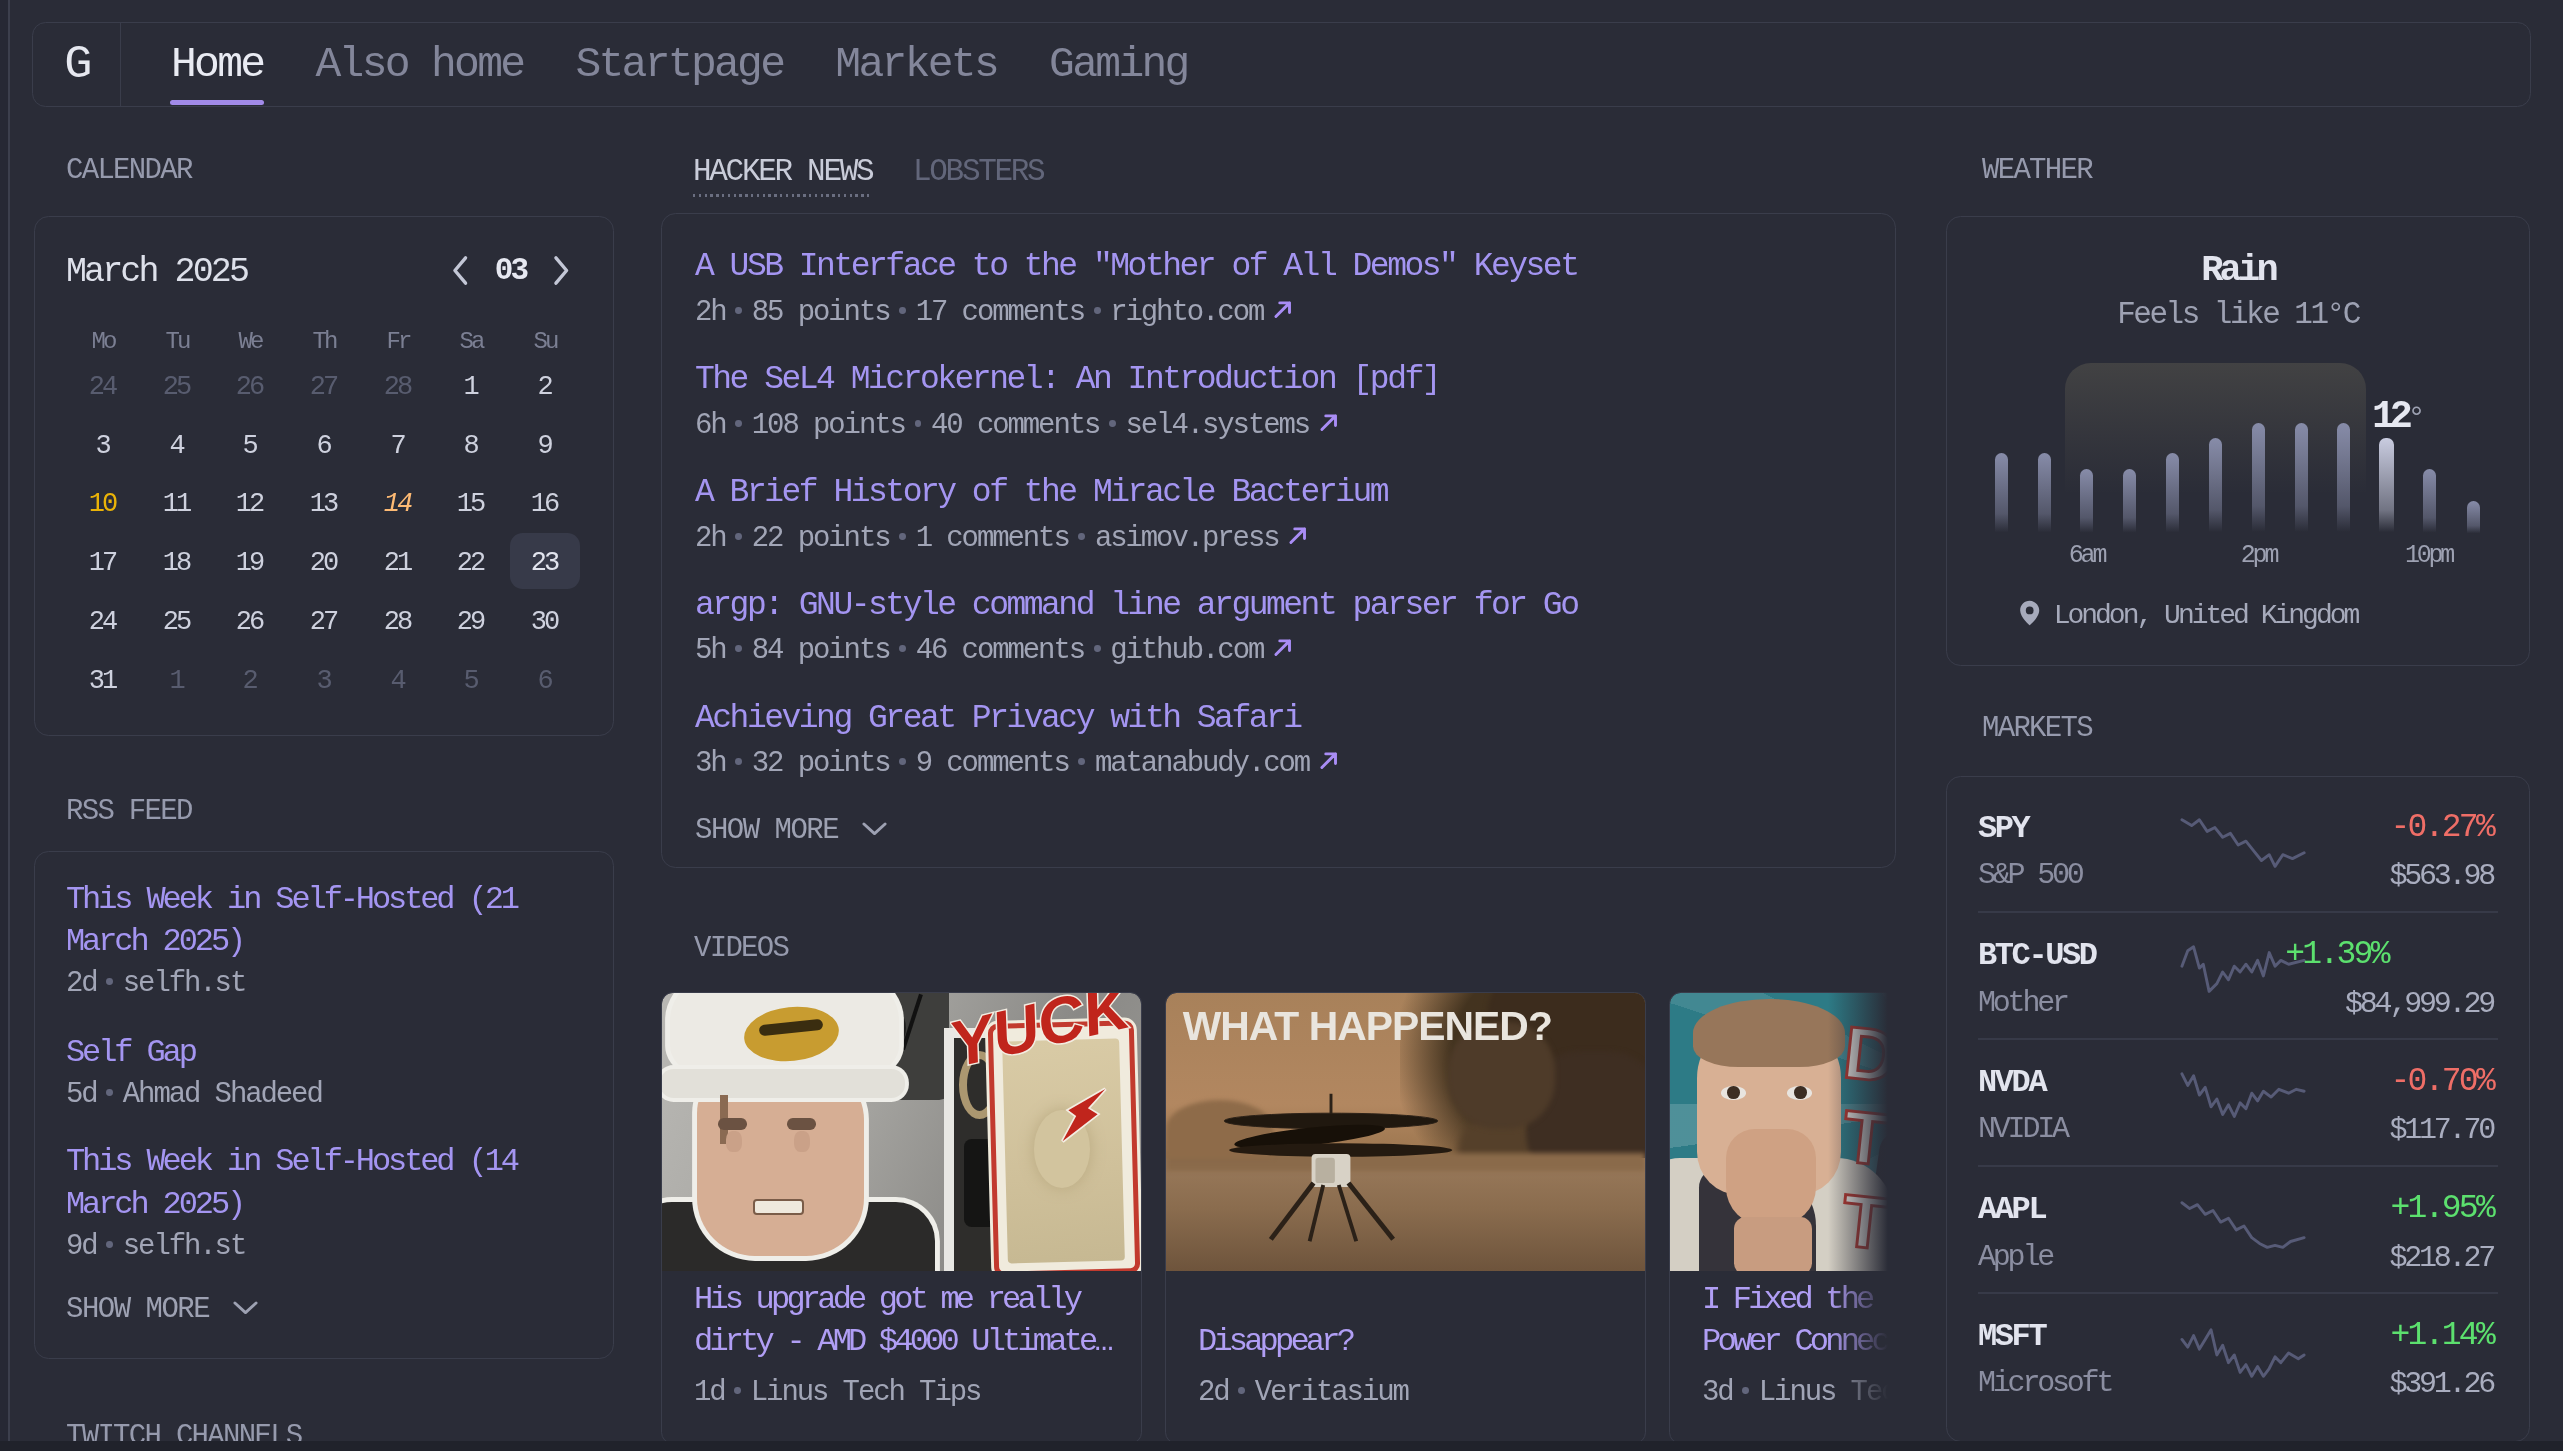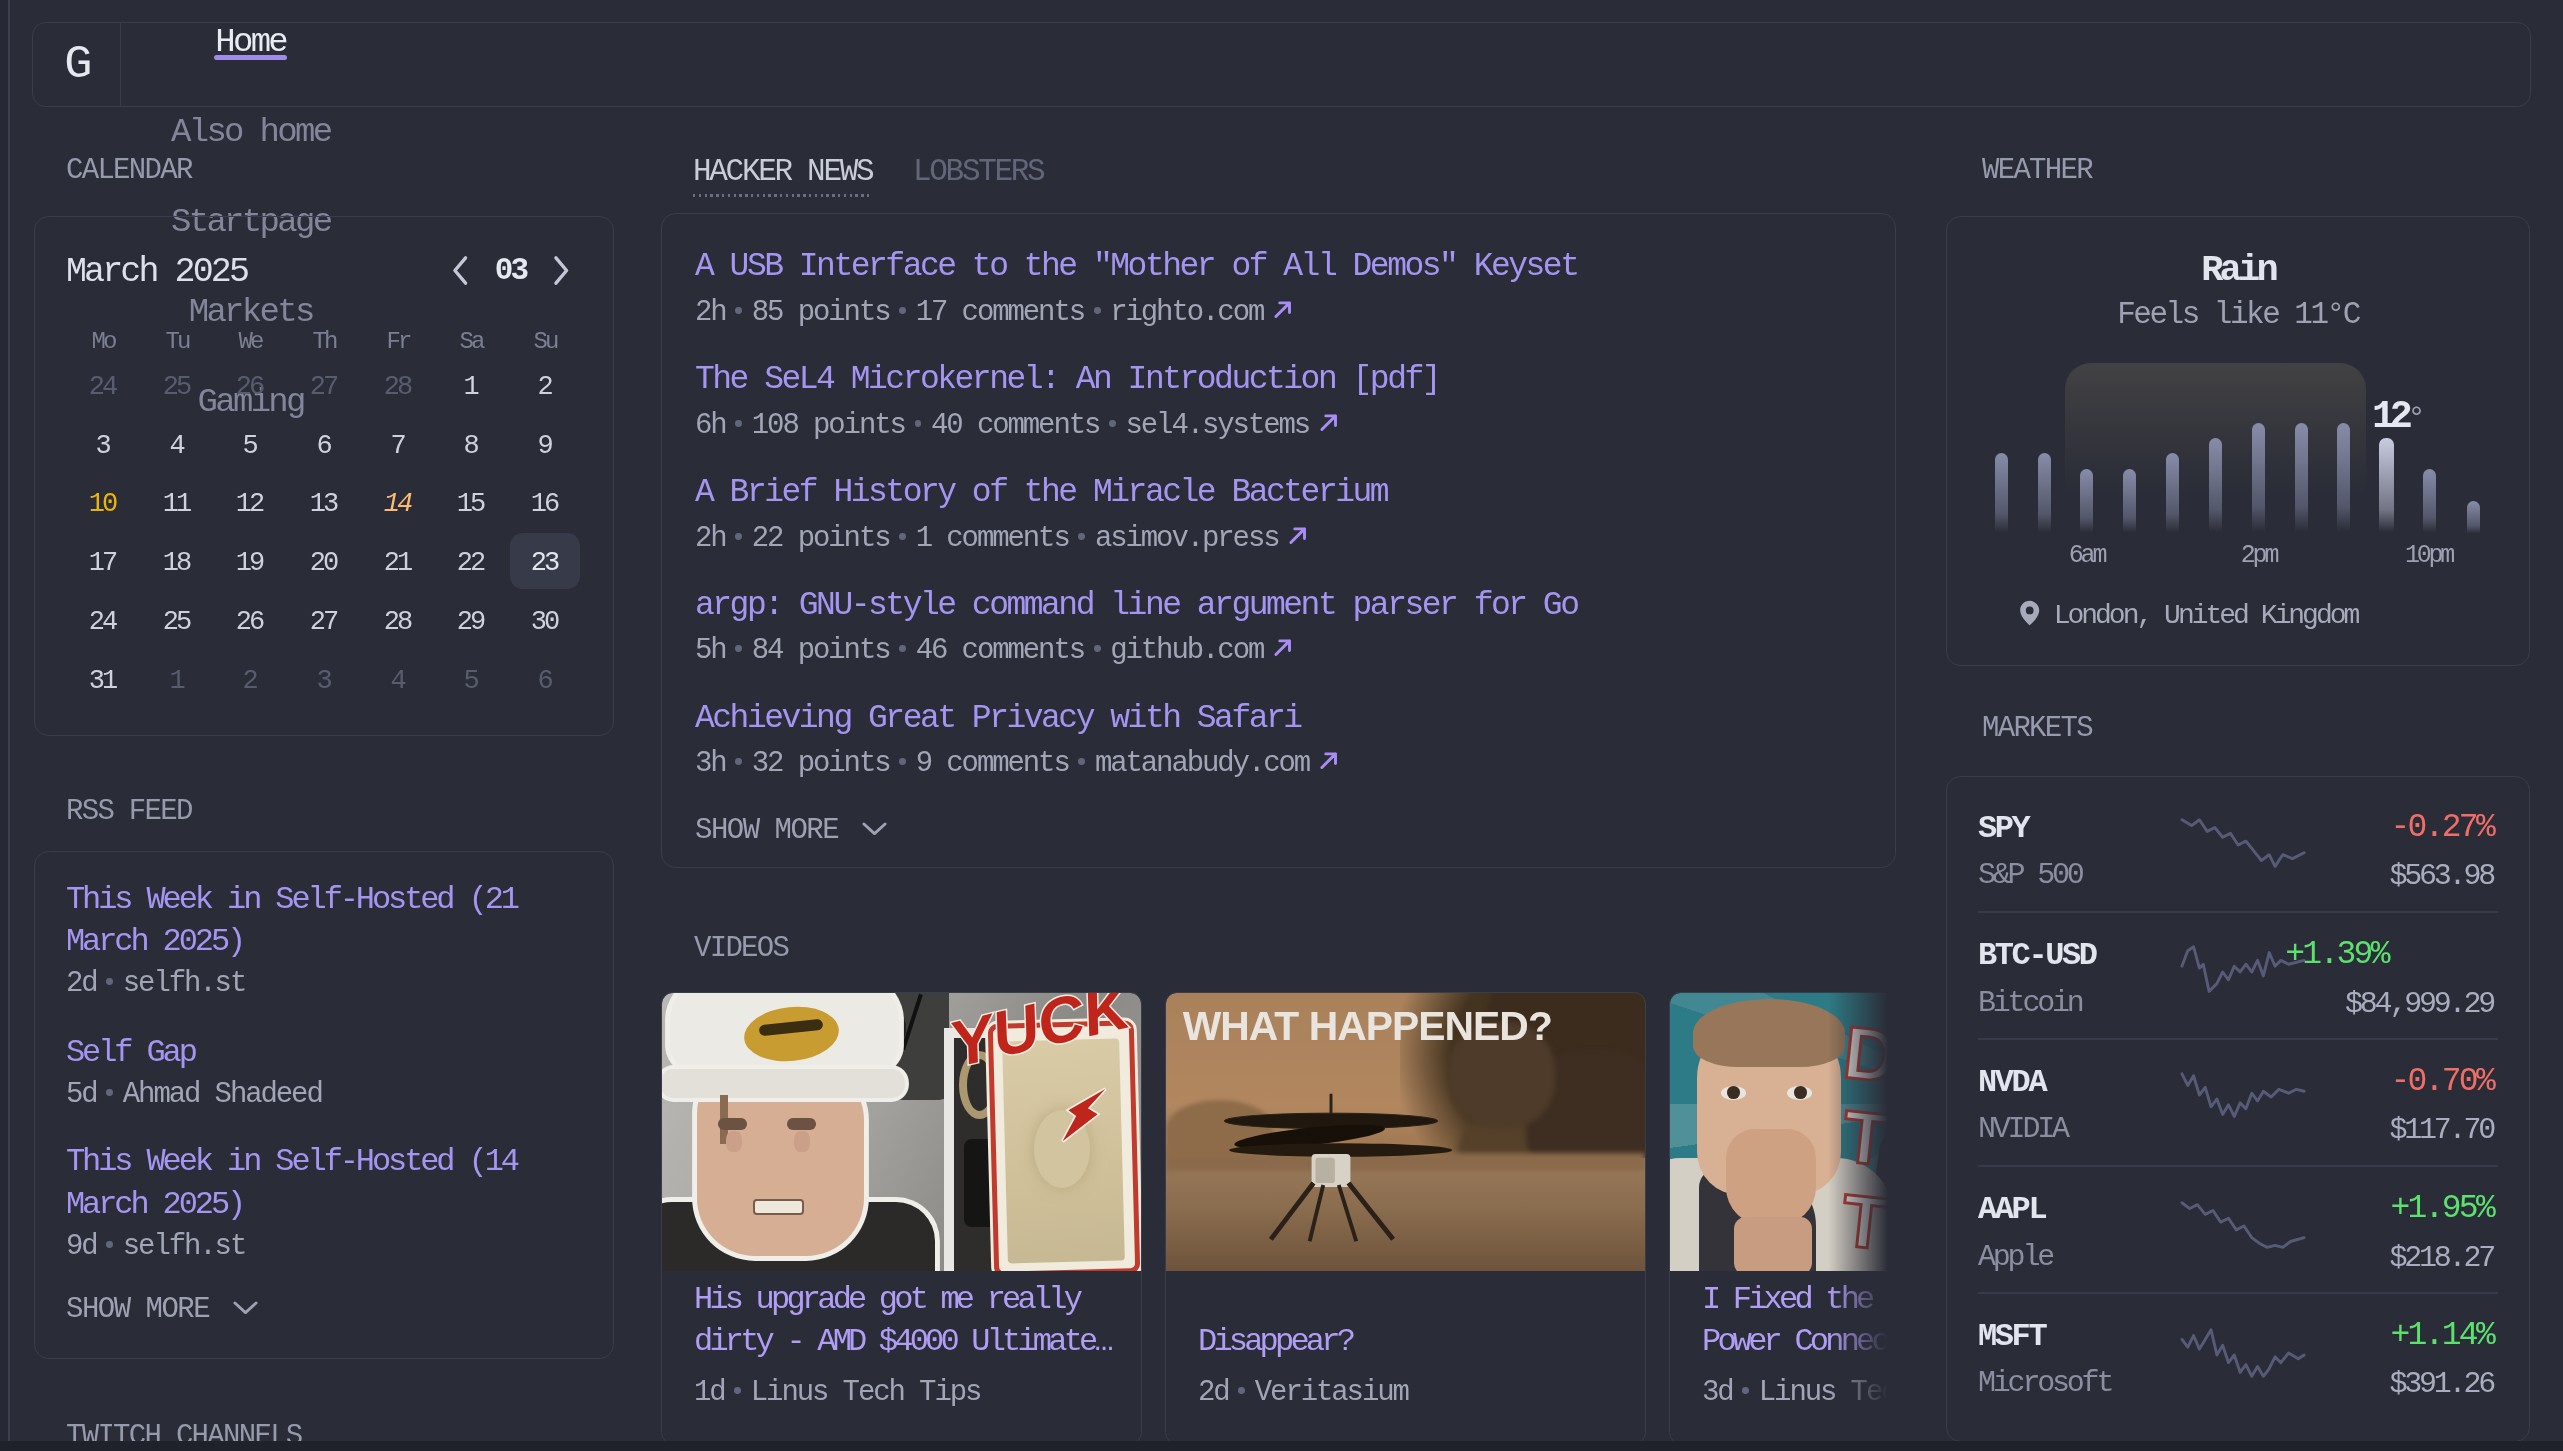--- a/index.html
+++ b/index.html
@@ -7,7 +7,7 @@
   .abs { position:absolute; }
   .card { position:absolute; border:1.9px solid #3a3d4b; border-radius:14.6px; }
   .label { position:absolute; font-size:29px; letter-spacing:-1.7px; color:#969aad; }
-  .nav { font-size:34px; letter-spacing:-2.7px;flex-direction:column; }
+  .nav { font-size:43px; letter-spacing:-2.7px; }
   .caltitle { font-size:35px; letter-spacing:-2.9px; color:#dde0ea; }
   .wkd { font-size:24px; letter-spacing:-3px; color:#7b7f93; }
   .day { font-size:27px; letter-spacing:-3px; }

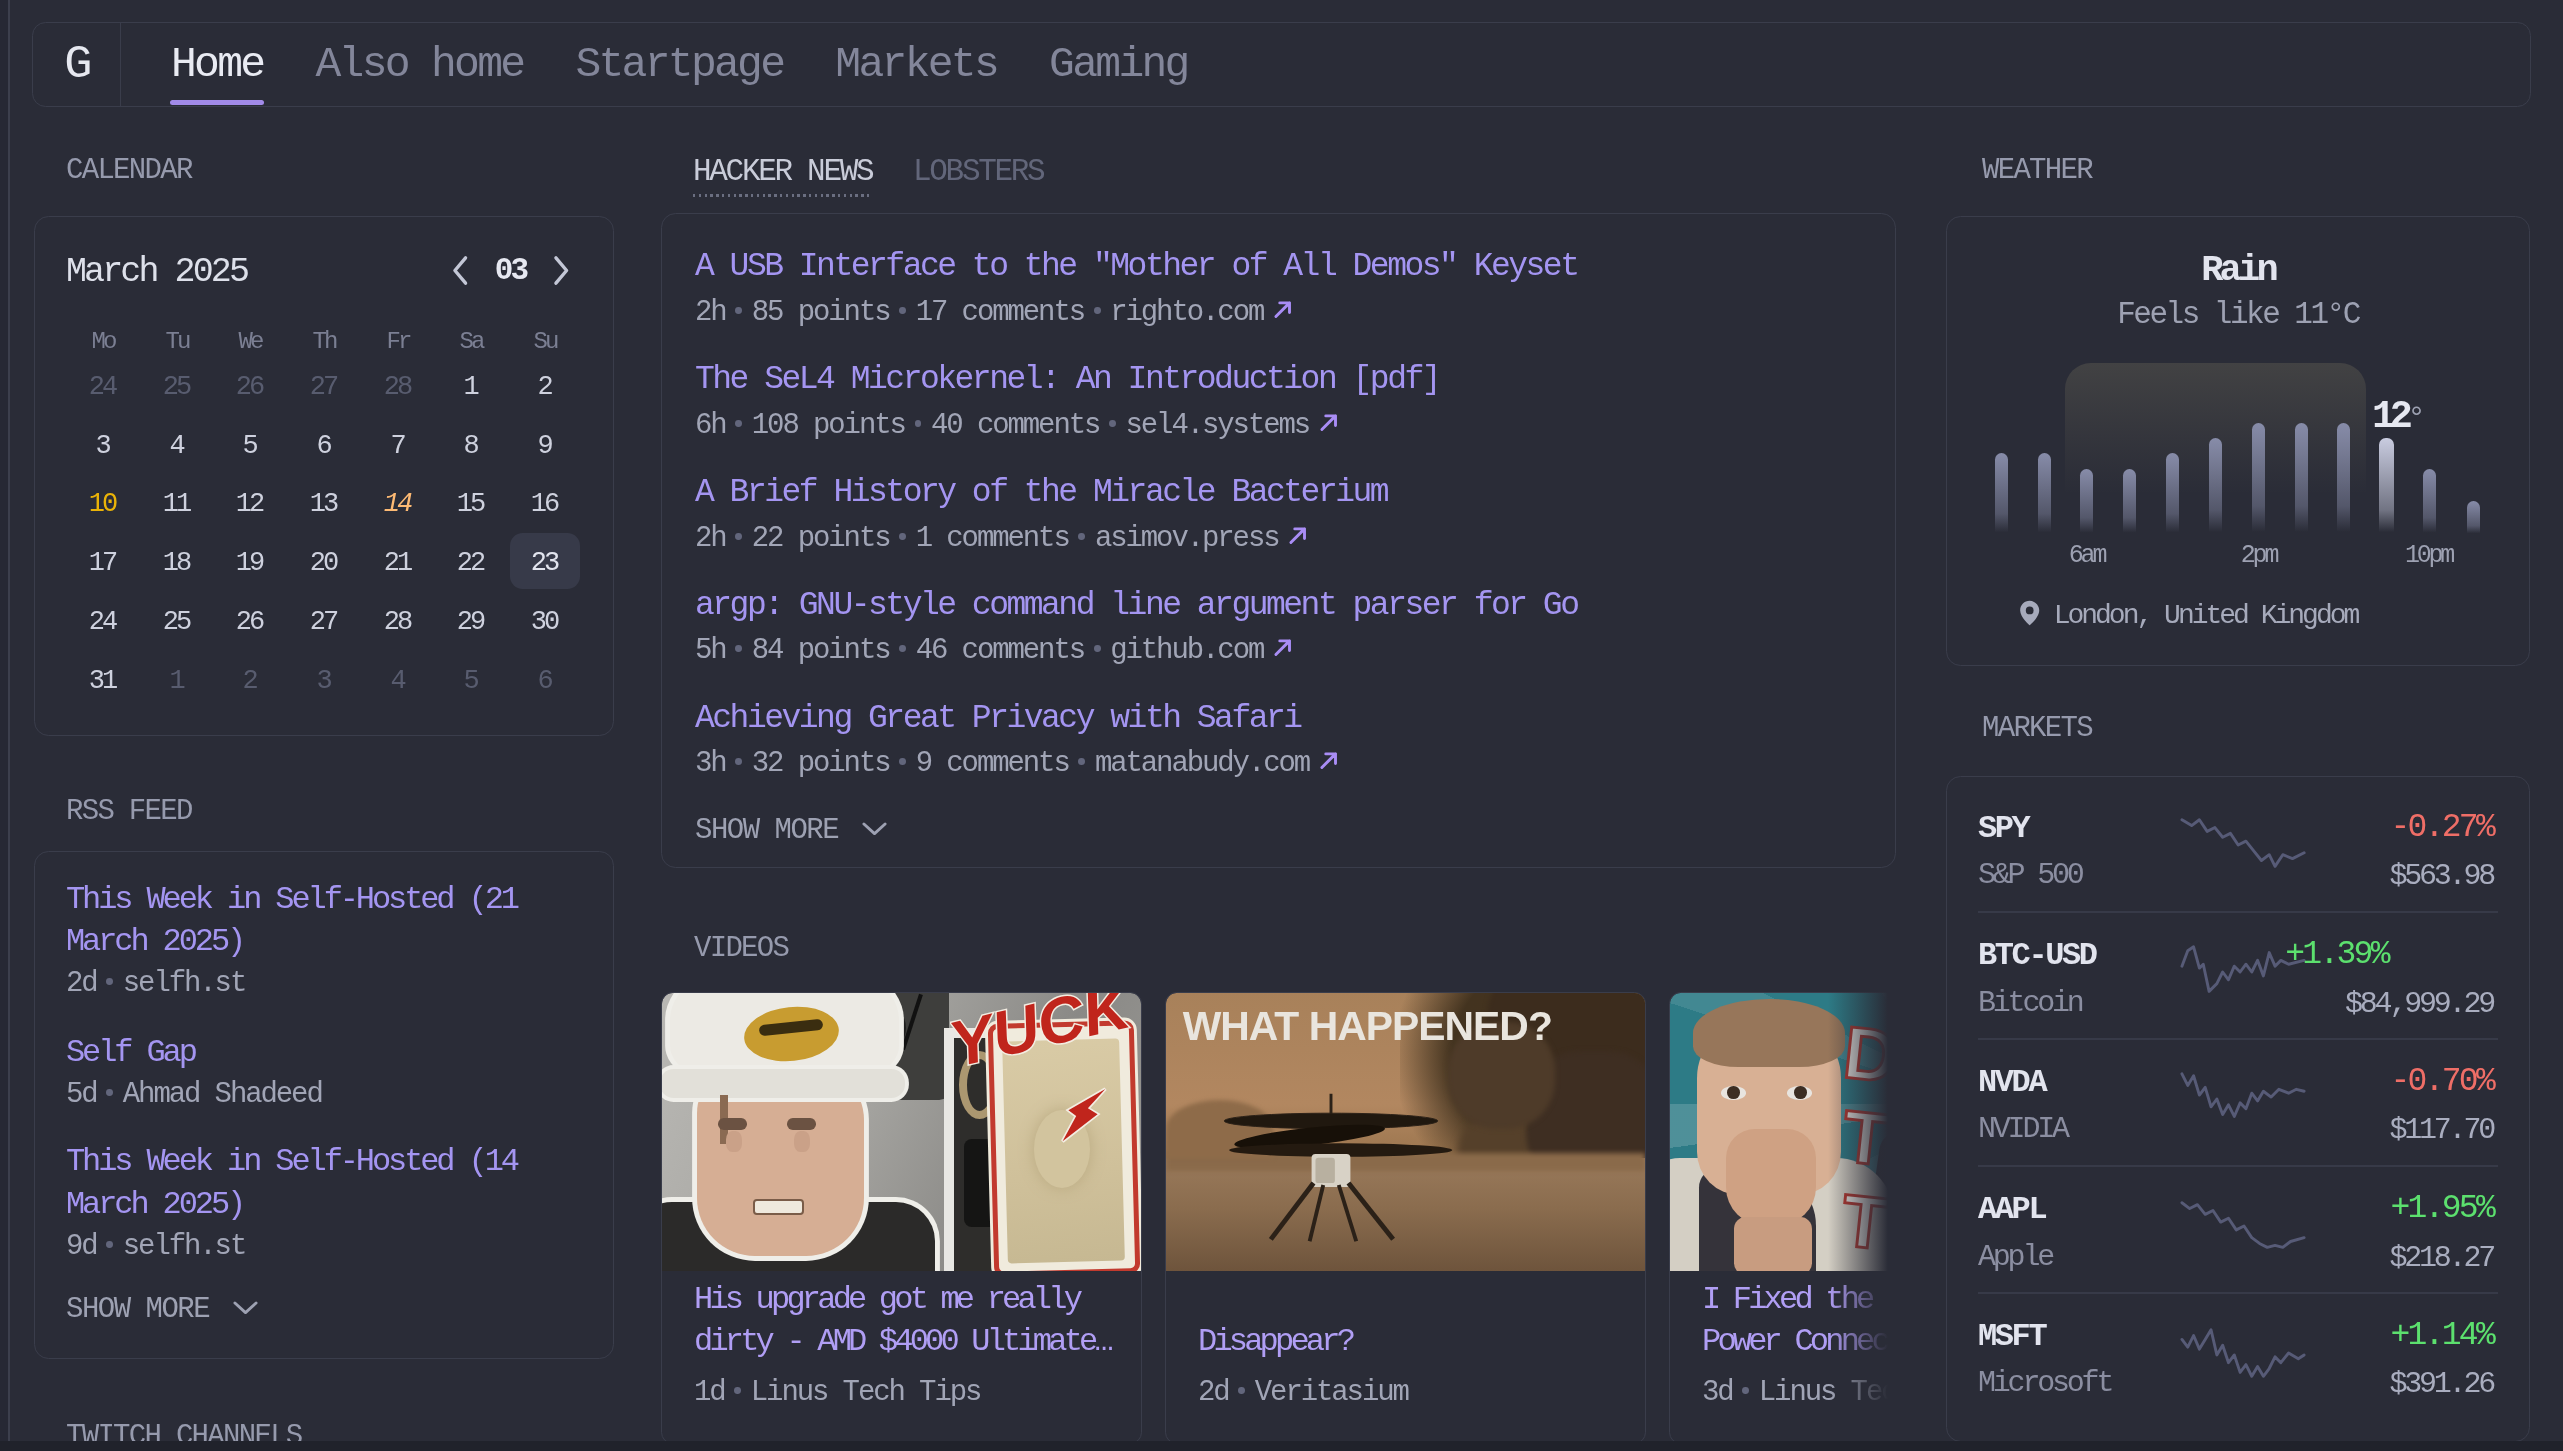--- a/index.html
+++ b/index.html
@@ -276,7 +276,7 @@
 <div class="abs" style="left:2180px;top:859px;width:313px;text-align:right;font-size:30px;letter-spacing:-3.2px;color:#a9adbf;">$563.98</div>
 <div class="abs" style="left:1978px;top:911px;width:520px;height:1.9px;background:#373a48;"></div>
 <div class="abs" style="left:1978px;top:937px;font-size:32px;letter-spacing:-2.4px;font-weight:bold;color:#e2e4ee;">BTC-USD</div>
-<div class="abs" style="left:1978px;top:986px;font-size:30px;letter-spacing:-3.2px;color:#8b8ea1;">Bitcoin</div>
+<div class="abs" style="left:1978px;top:986px;font-size:30px;letter-spacing:-3.2px;color:#8b8ea1;">Mother</div>
 <div class="abs" style="left:2180px;top:939px;">
     <svg width="128" height="66" viewBox="0 0 132 68">
       <path d="M2,28 L8,12 L14,8 L20,30 L24,26 L30,54 L38,46 L44,34 L50,42 L56,28 L62,34 L68,26 L74,34 L80,22 L86,38 L92,14 L98,28 L104,22 L112,26 L128,22" stroke="#575b77" stroke-width="3" fill="none" stroke-linejoin="round" stroke-linecap="round"></path>

